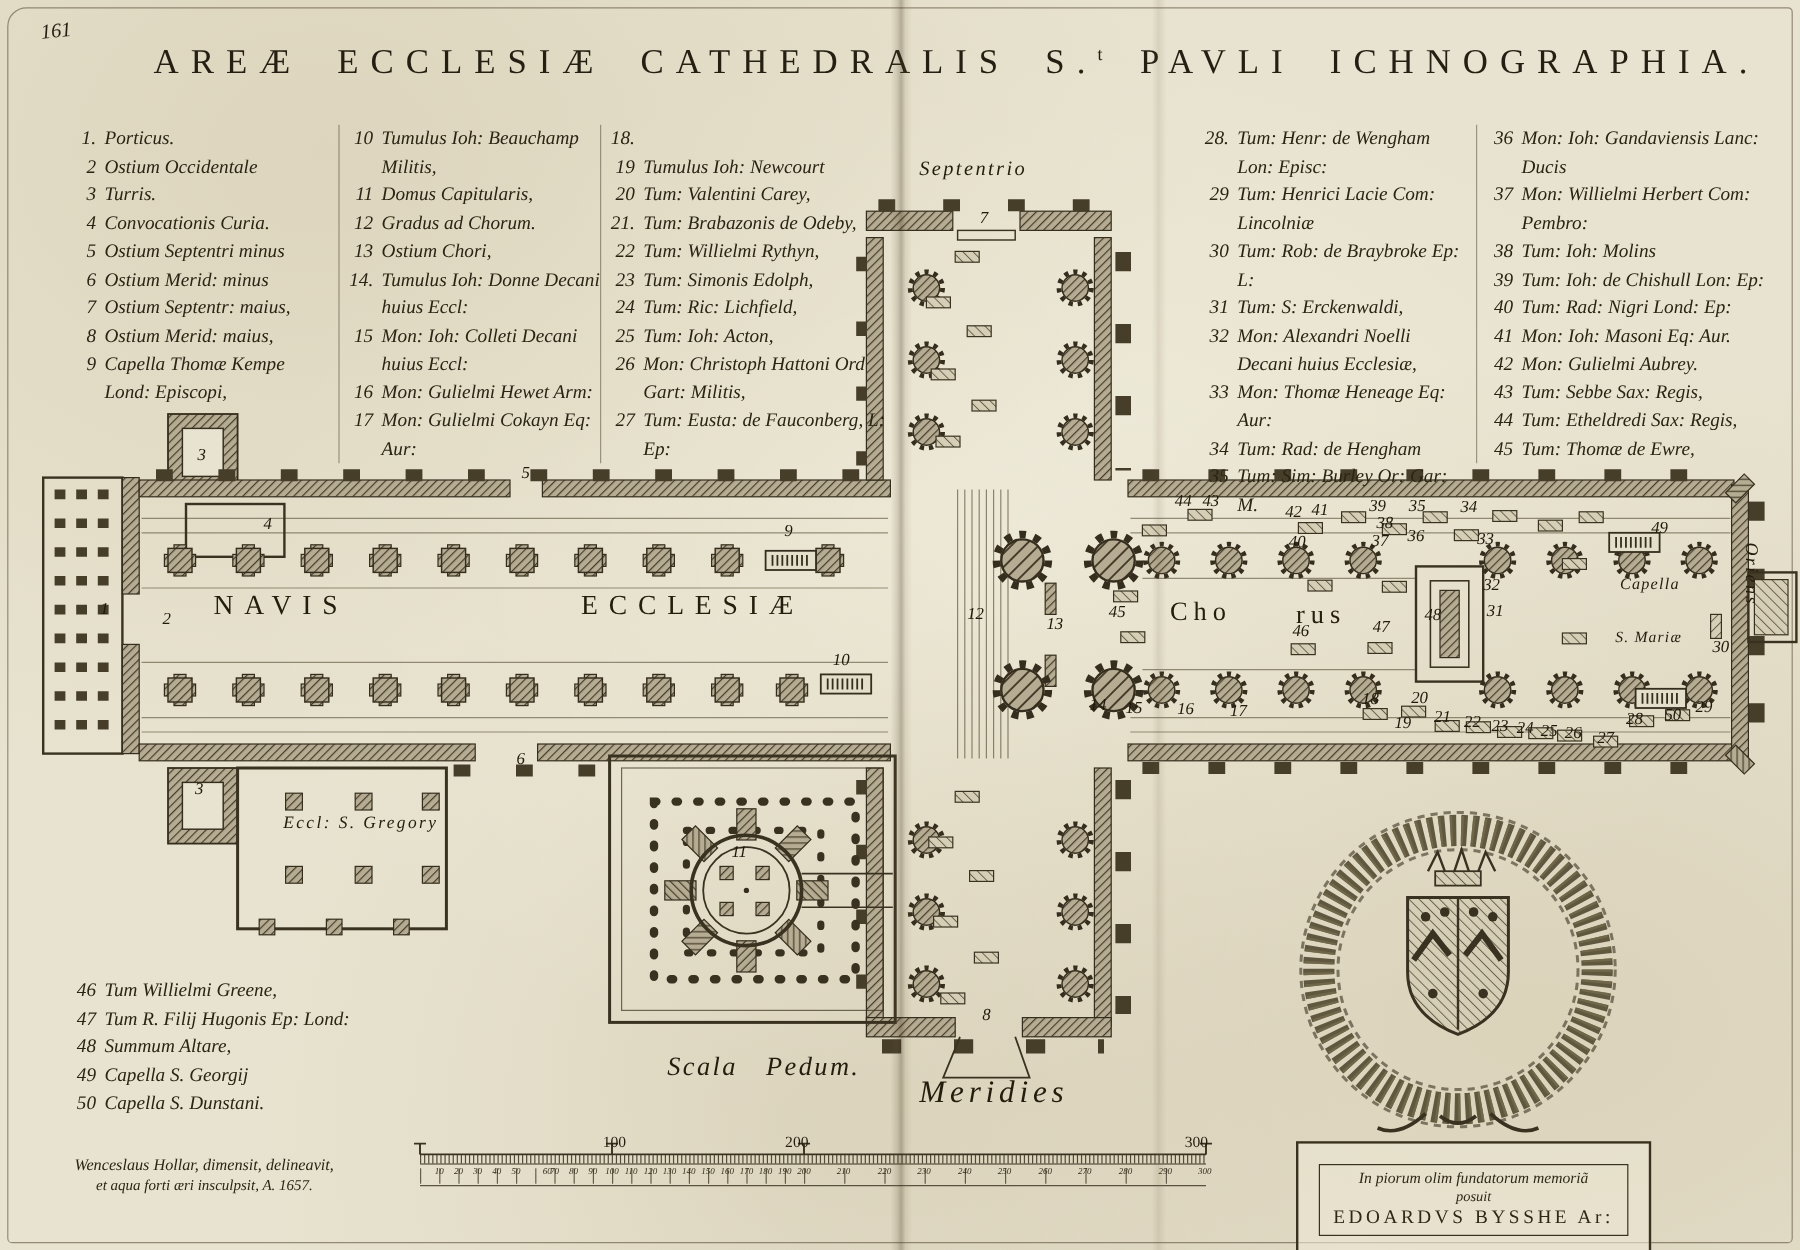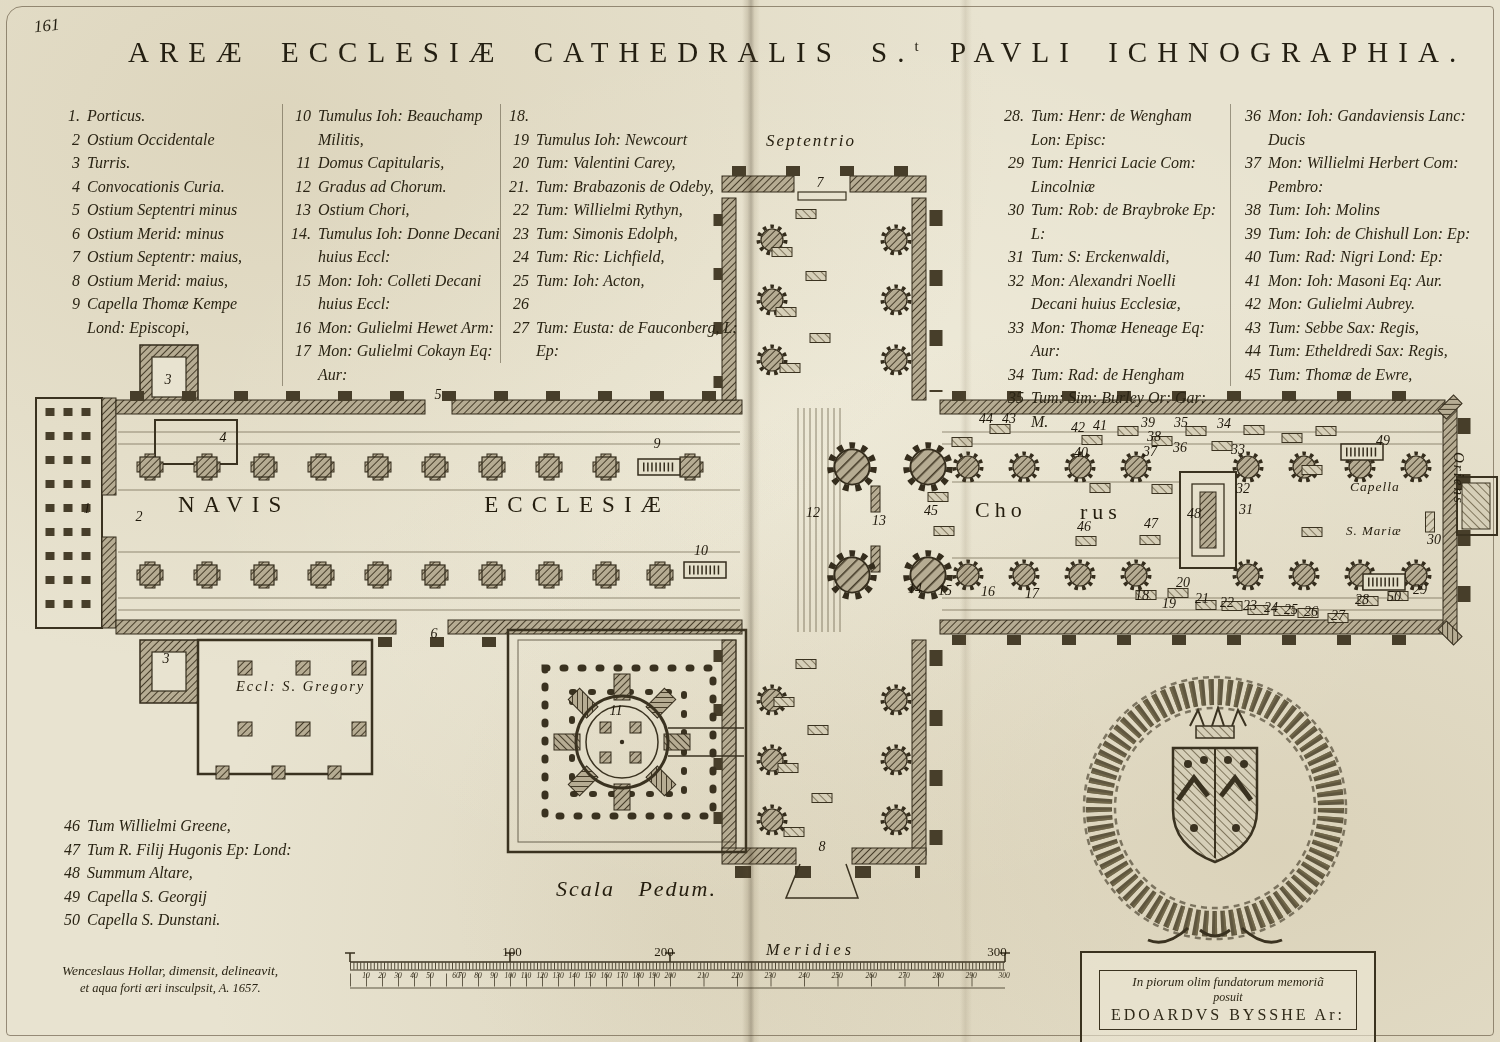--- a/index.html
+++ b/index.html
@@ -471,6 +471,7 @@
     </div>
       <div class="lentry">
       <span class="ln">26</span>
+      <span class="lt">Mon: Christoph Hattoni Ord Gart: Militis,</span>
     </div>
       <div class="lentry">
       <span class="ln">27</span>

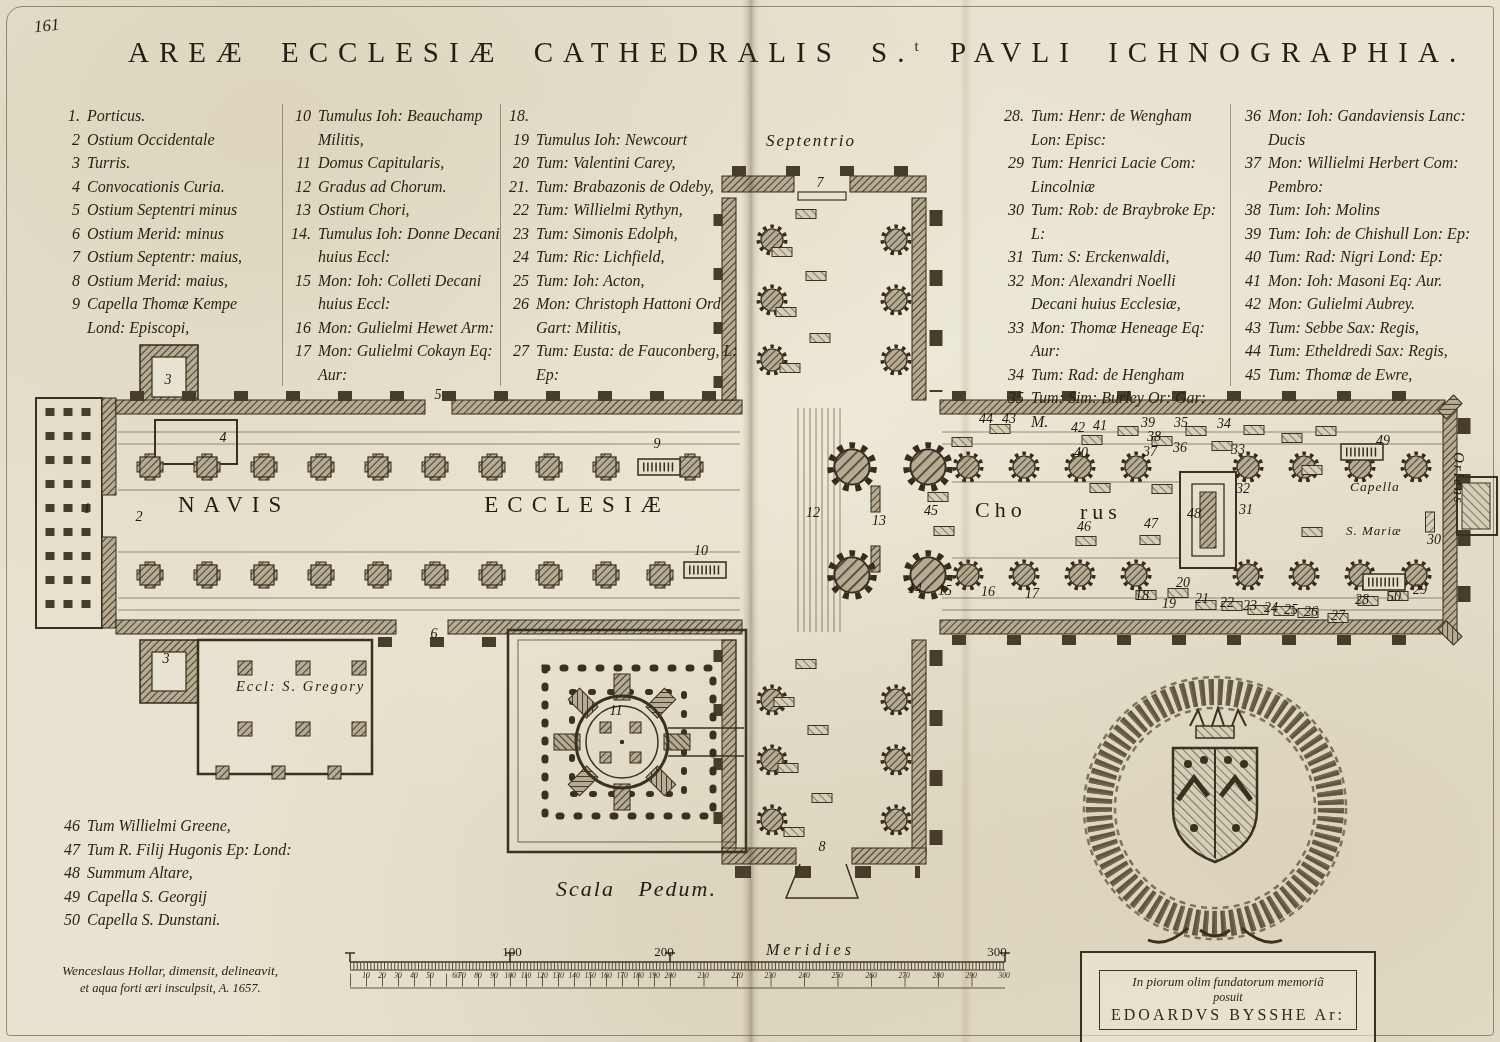--- a/index.html
+++ b/index.html
@@ -613,7 +613,7 @@
       <span class="pm" style="position: absolute; left: 945px; top: 591px;">15</span>
       <span class="pm" style="position: absolute; left: 988px; top: 592px;">16</span>
       <span class="pm" style="position: absolute; left: 1032px; top: 594px;">17</span>
-      <span class="pm" style="position: absolute; left: 1142px; top: 596px;">18</span>
+      <span class="pm" style="position: absolute; left: 1142px; top: 584px;">18</span>
       <span class="pm" style="position: absolute; left: 1169px; top: 604px;">19</span>
       <span class="pm" style="position: absolute; left: 1183px; top: 583px;">20</span>
       <span class="pm" style="position: absolute; left: 1202px; top: 599px;">21</span>

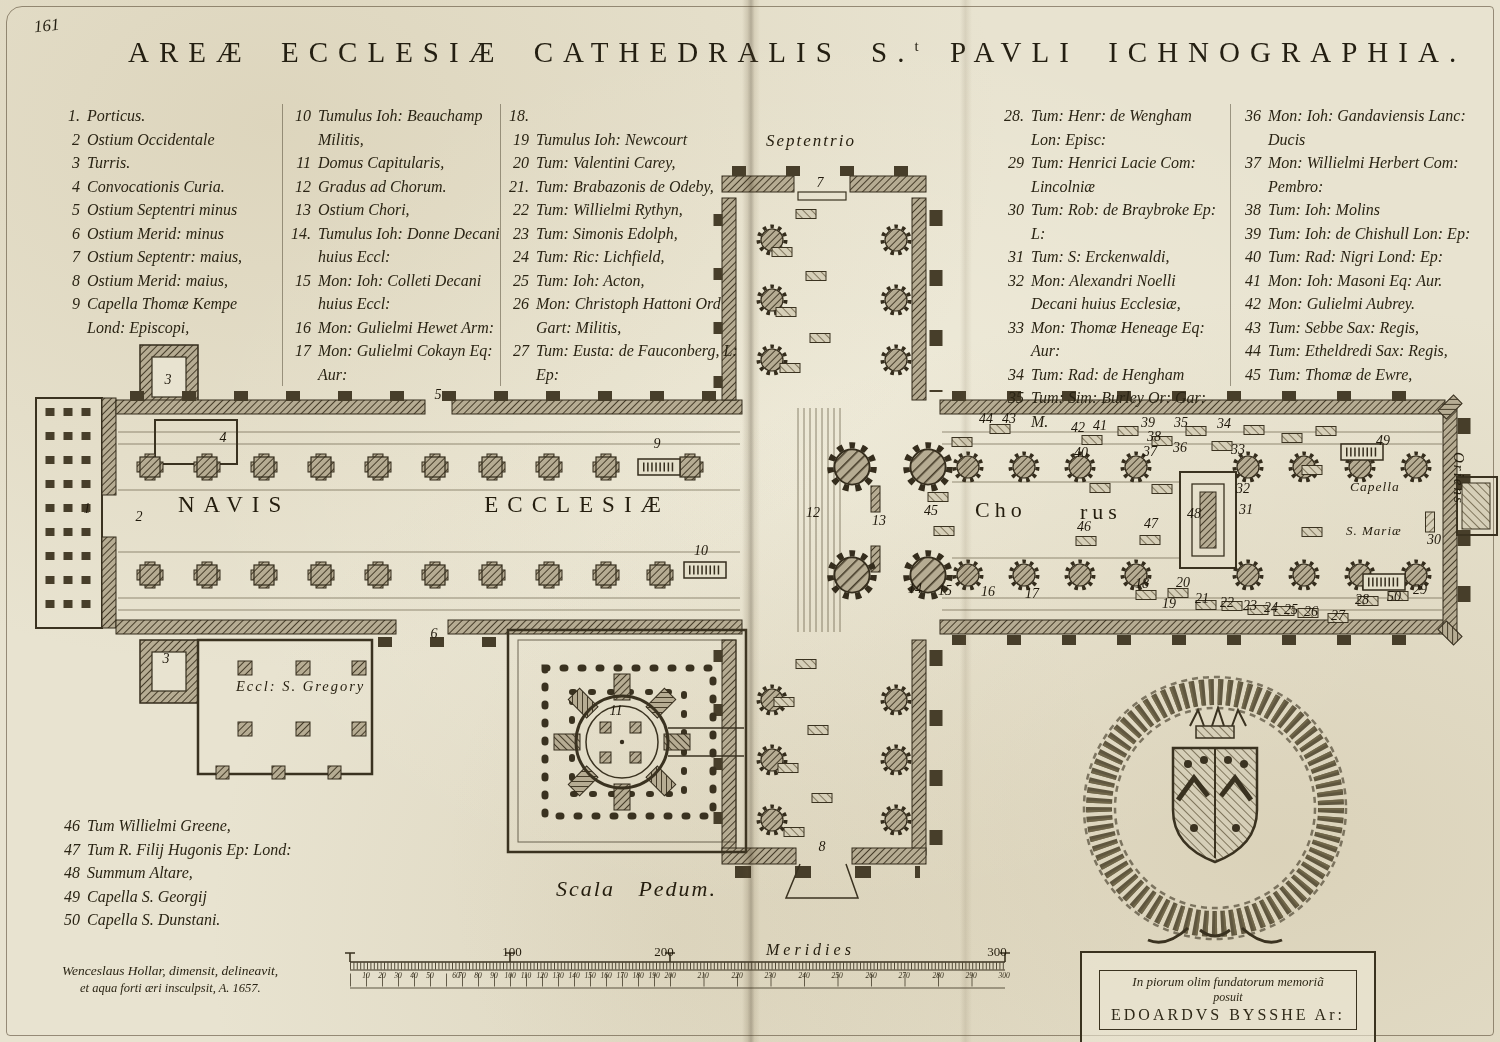--- a/index.html
+++ b/index.html
@@ -44,7 +44,7 @@
   .lab-cap2{left:1346px;top:523px;font-style:italic;font-size:13px;letter-spacing:1px;}
   .lab-greg{left:236px;top:678px;font-style:italic;font-size:14.5px;letter-spacing:2px;}
   .lab-sept{left:766px;top:131px;font-style:italic;font-size:17px;letter-spacing:2px;}
-  .lab-merid{left:766px;top:941px;font-style:italic;font-size:16px;letter-spacing:4px;}
+  .lab-merid{left:766px;top:895px;font-style:italic;font-size:26px;letter-spacing:4px;}
   .lab-oriens{left:1450px;top:452px;font-style:italic;font-size:15px;letter-spacing:2px;
     writing-mode:vertical-rl;}
   .lab-scala{left:556px;top:876px;font-style:italic;font-size:22px;letter-spacing:2px;word-spacing:16px;}

